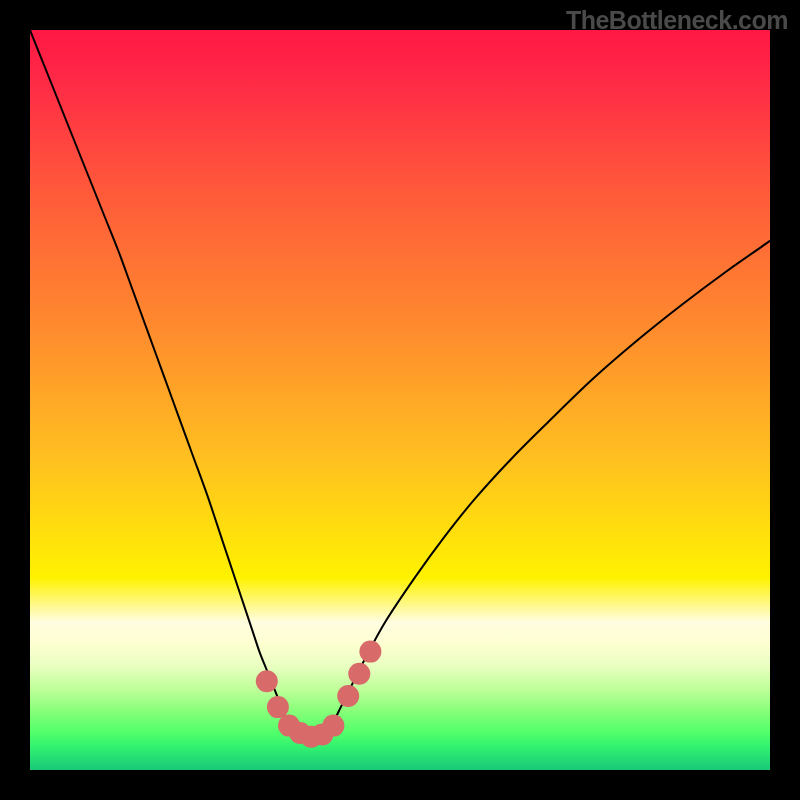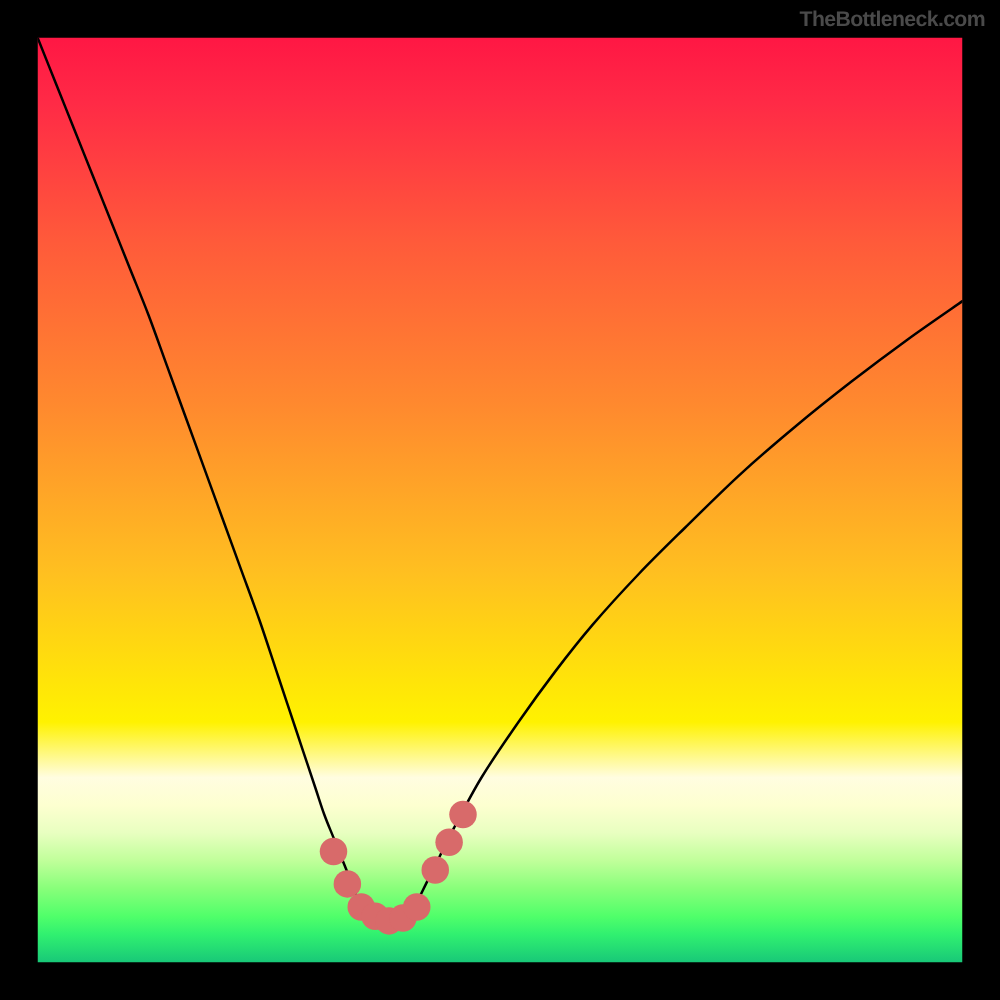--- a/index.html
+++ b/index.html
@@ -21,7 +21,7 @@
     top: 6px;
     right: 12px;
     color: #4a4a4a;
-    font-size: 17px;
+    font-size: 25px;
     font-weight: bold;
     letter-spacing: -0.5px;
     z-index: 5;

